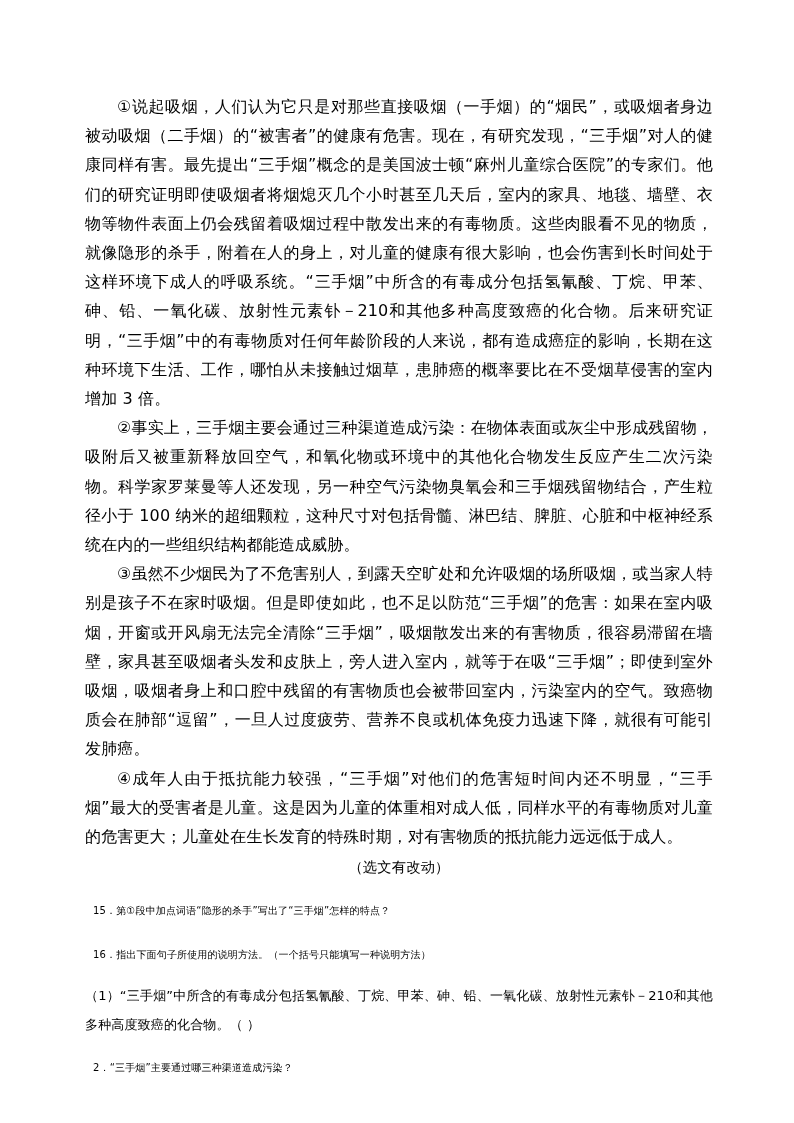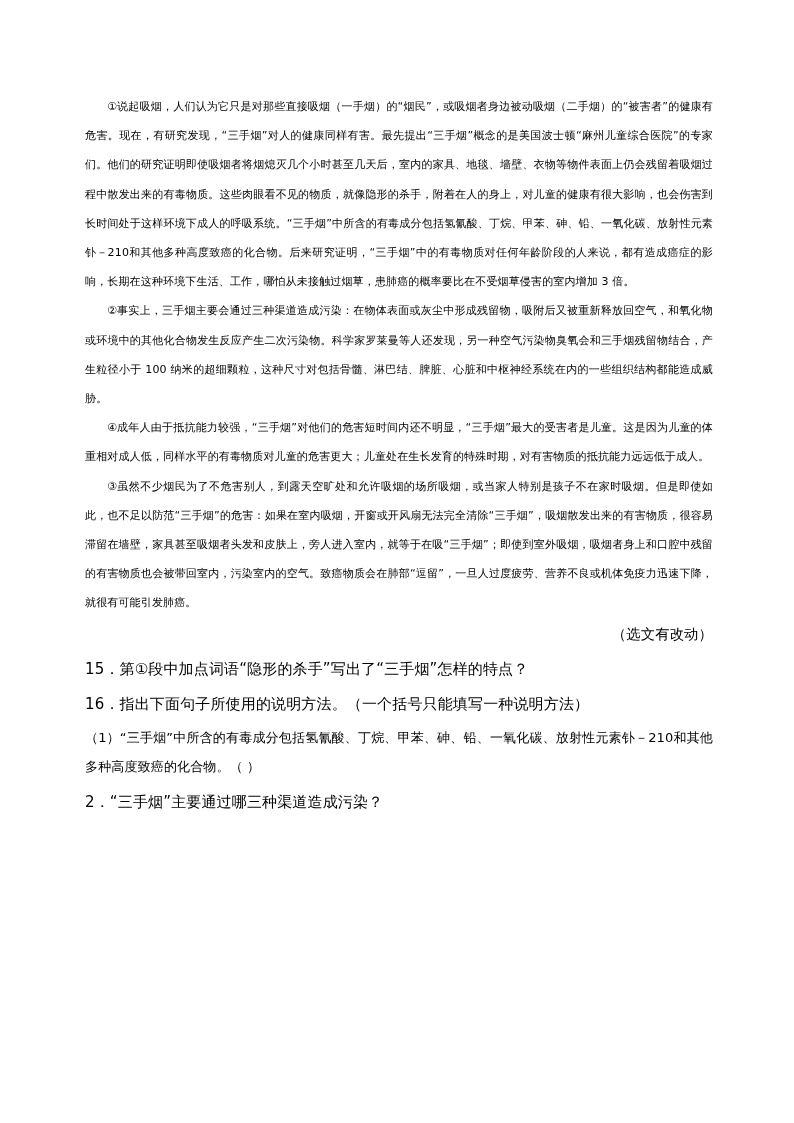--- a/index.html
+++ b/index.html
@@ -27,7 +27,7 @@
     width: 628px;
   }
   .para {
-    font-size: 11px;
+    font-size: 16px;
     line-height: 29.2px;
     text-align: justify;
     text-justify: inter-ideograph;

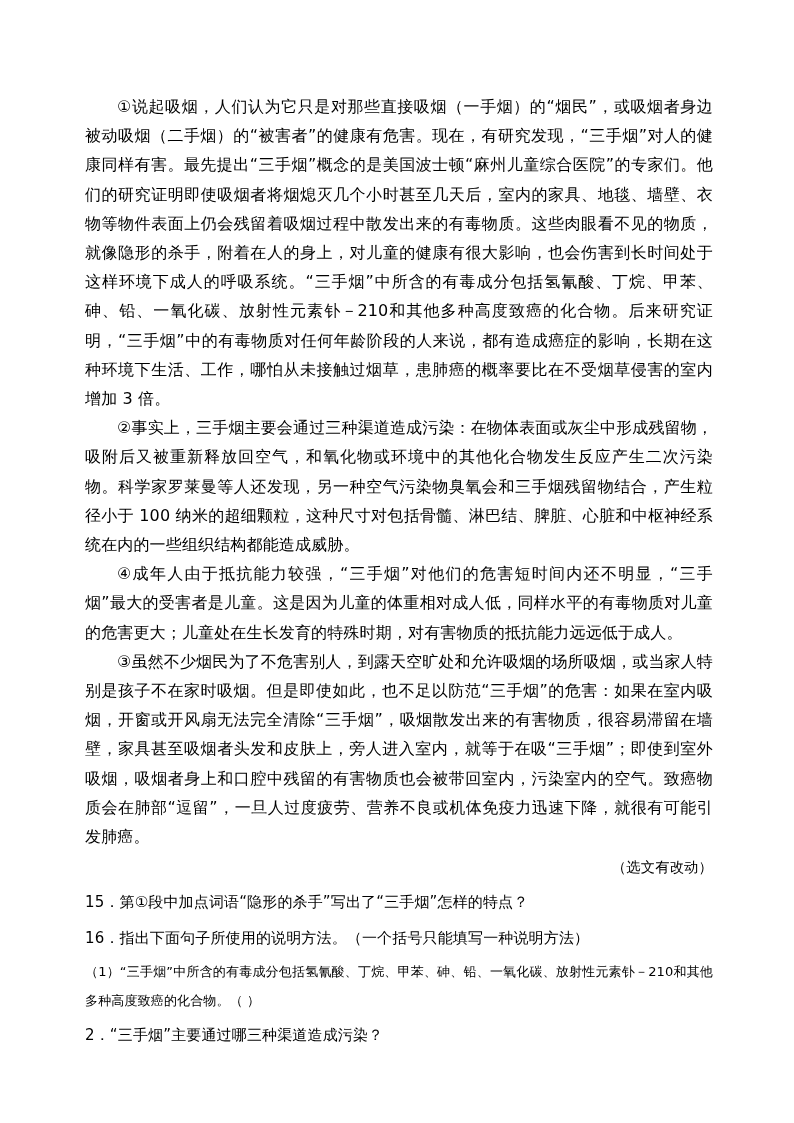--- a/index.html
+++ b/index.html
@@ -77,9 +77,9 @@
 
     <p class="para">②事实上，三手烟主要会通过三种渠道造成污染：在物体表面或灰尘中形成残留物，吸附后又被重新释放回空气，和氧化物或环境中的其他化合物发生反应产生二次污染物。科学家罗莱曼等人还发现，另一种空气污染物臭氧会和三手烟残留物结合，产生粒径小于 100 纳米的超细颗粒，这种尺寸对包括骨髓、淋巴结、脾脏、心脏和中枢神经系统在内的一些组织结构都能造成威胁。</p>
 
+    <p class="para">③虽然不少烟民为了不危害别人，到露天空旷处和允许吸烟的场所吸烟，或当家人特别是孩子不在家时吸烟。但是即使如此，也不足以防范“三手烟”的危害：如果在室内吸烟，开窗或开风扇无法完全清除“三手烟”，吸烟散发出来的有害物质，很容易滞留在墙壁，家具甚至吸烟者头发和皮肤上，旁人进入室内，就等于在吸“三手烟”；即使到室外吸烟，吸烟者身上和口腔中残留的有害物质也会被带回室内，污染室内的空气。致癌物质会在肺部“逗留”，一旦人过度疲劳、营养不良或机体免疫力迅速下降，就很有可能引发肺癌。</p>
+
     <p class="para">④成年人由于抵抗能力较强，“三手烟”对他们的危害短时间内还不明显，“三手烟”最大的受害者是儿童。这是因为儿童的体重相对成人低，同样水平的有毒物质对儿童的危害更大；儿童处在生长发育的特殊时期，对有害物质的抵抗能力远远低于成人。</p>
-
-    <p class="para">③虽然不少烟民为了不危害别人，到露天空旷处和允许吸烟的场所吸烟，或当家人特别是孩子不在家时吸烟。但是即使如此，也不足以防范“三手烟”的危害：如果在室内吸烟，开窗或开风扇无法完全清除“三手烟”，吸烟散发出来的有害物质，很容易滞留在墙壁，家具甚至吸烟者头发和皮肤上，旁人进入室内，就等于在吸“三手烟”；即使到室外吸烟，吸烟者身上和口腔中残留的有害物质也会被带回室内，污染室内的空气。致癌物质会在肺部“逗留”，一旦人过度疲劳、营养不良或机体免疫力迅速下降，就很有可能引发肺癌。</p>
 
     <p class="attribution">（选文有改动）</p>
 

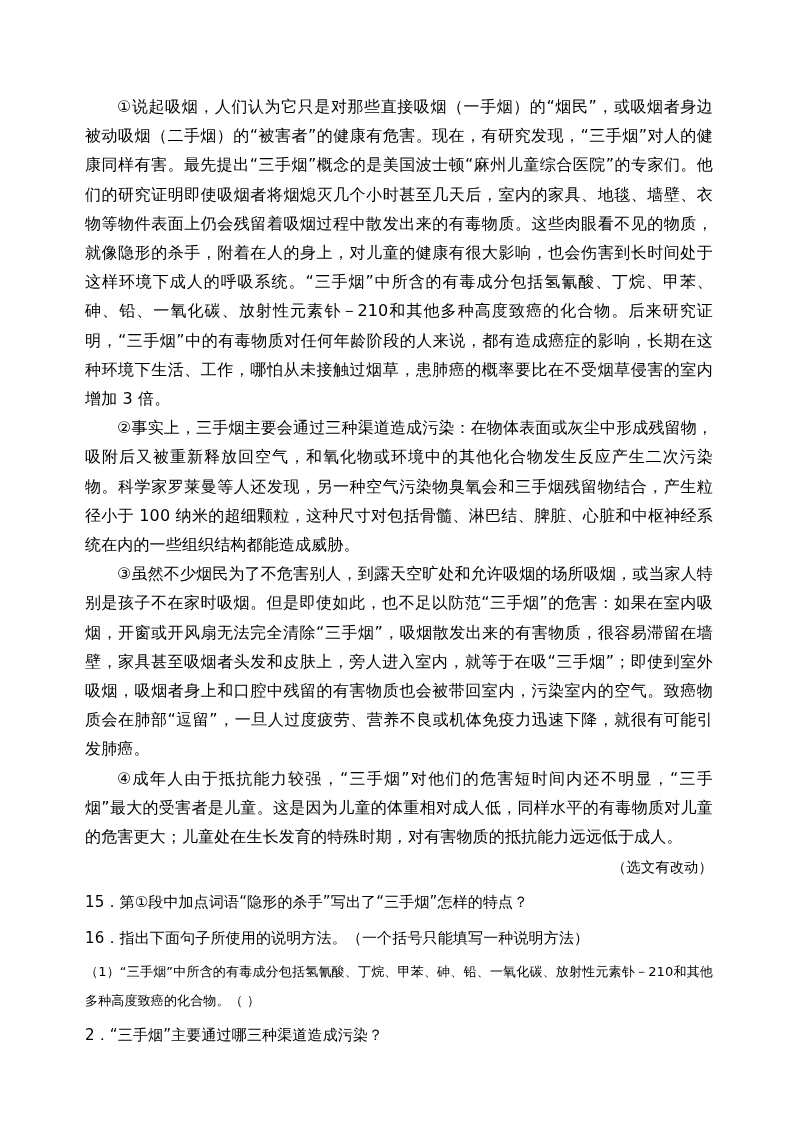--- a/index.html
+++ b/index.html
@@ -39,7 +39,7 @@
   .attribution {
     font-size: 14.3px;
     line-height: 29.2px;
-    text-align: right;
+    text-align: center;
     margin: 0;
     padding-top: 2px;
     letter-spacing: 0.15px;

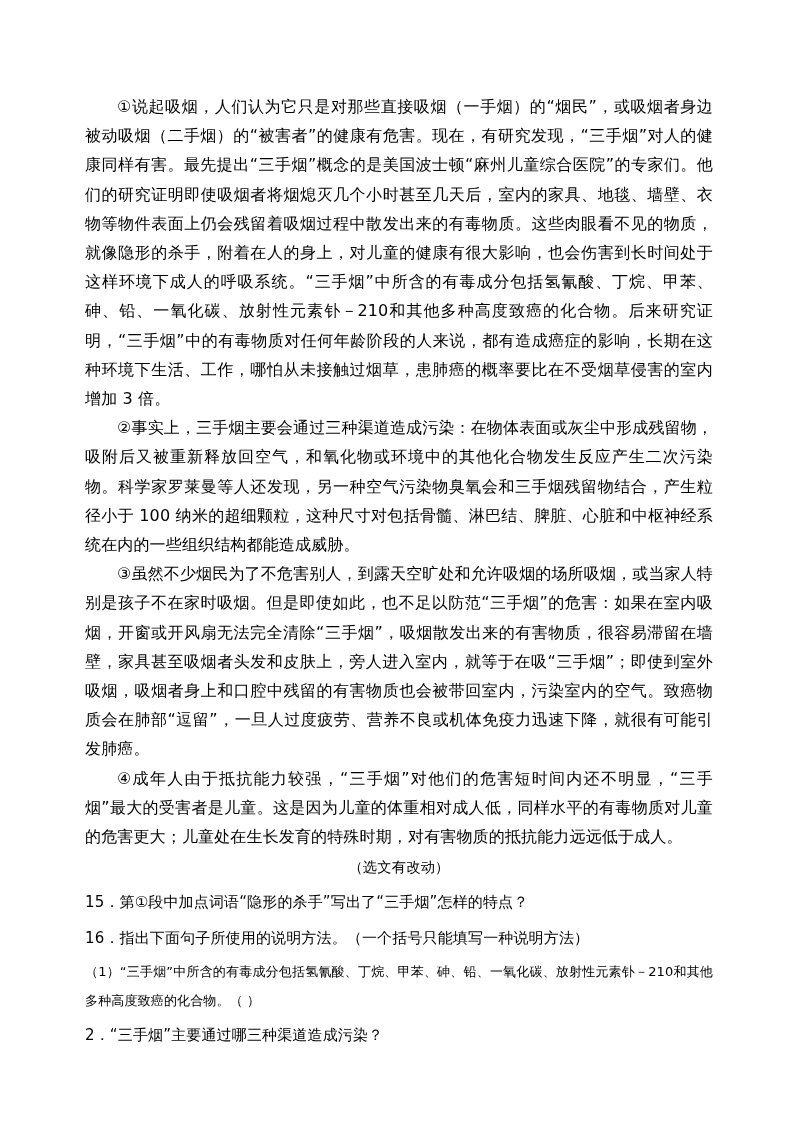--- a/index.html
+++ b/index.html
@@ -45,11 +45,11 @@
     letter-spacing: 0.15px;
   }
   .question {
-    font-size: 15px;
+    font-size: 10px;
     line-height: 29.2px;
     text-align: justify;
     text-justify: inter-ideograph;
-    margin: 0;
+    margin: 8px;
     padding-top: 6px;
     text-indent: 0;
     letter-spacing: 0.15px;

